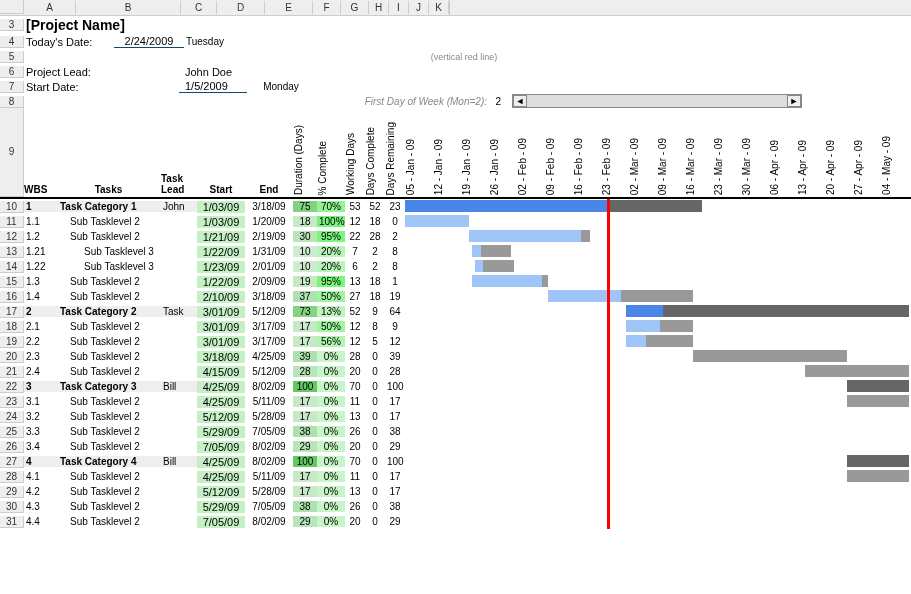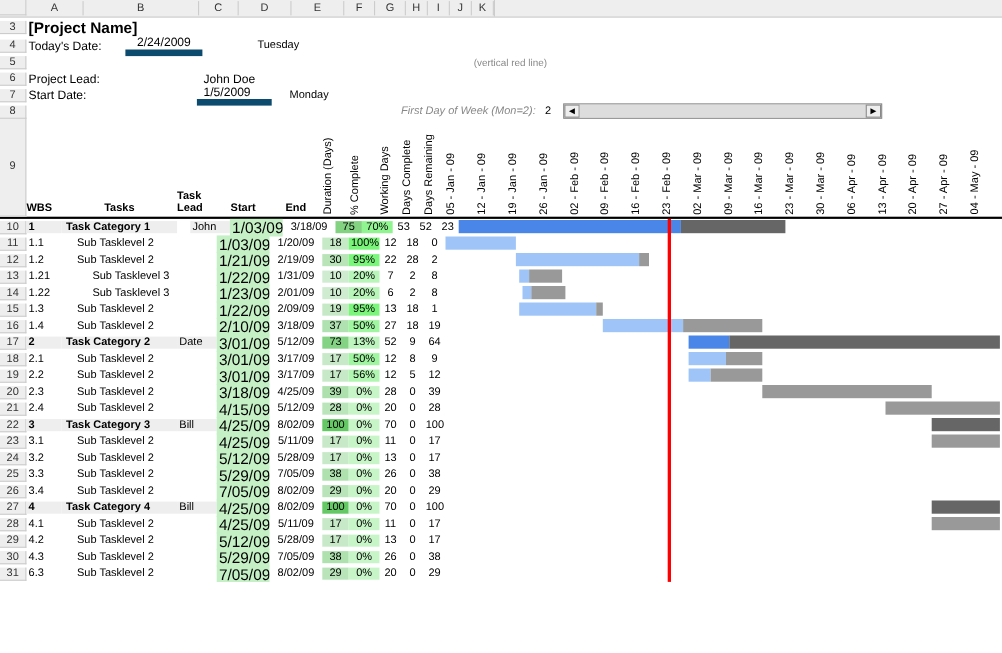--- a/index.html
+++ b/index.html
@@ -56,7 +56,7 @@
   .italic { font-style: italic; color: #888; }
   .right { text-align: left; }
   .center { text-align: center; }
-  .underline { border-bottom: 6px solid #0c4a6e; }
+  .underline { border-bottom: 1px solid #0c4a6e; }
   
   
   .data-header {

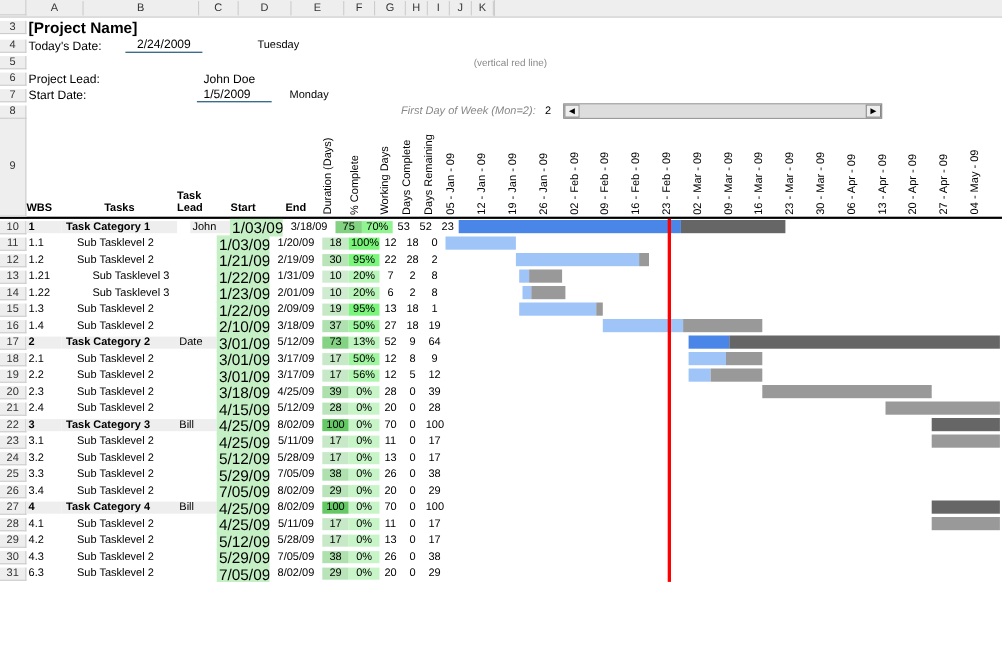--- a/index.html
+++ b/index.html
@@ -176,7 +176,7 @@
       <div class="rownum">4</div>
     <div class="cell right" style="width:90px;">Today's Date:</div>
     <div class="cell center underline" style="width:70px;">2/24/2009</div>
-    <div class="cell small" style="width:60px;margin-left:48px;">Tuesday</div>
+    <div class="cell small" style="width:60px;">Tuesday</div>
   </div>
   <div class="row">
       <div class="rownum">5</div>

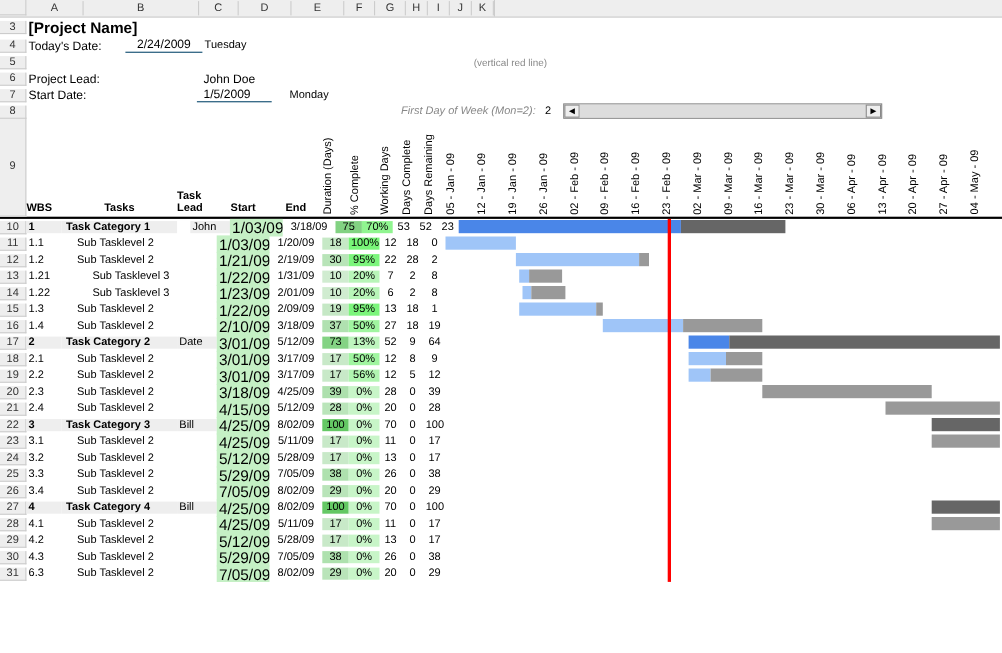--- a/index.html
+++ b/index.html
@@ -245,7 +245,7 @@
         <div class="rownum">10</div>
         <div class="cell w-wbs small bold" style="background: rgb(238, 238, 238);">1</div>
         <div class="cell w-task small bold" style="padding-left: 4px; background: rgb(238, 238, 238);">Task Category 1</div>
-        <div class="cell w-lead small" style="background: rgb(238, 238, 238); margin-left: 12px;">John</div>
+        <div class="cell w-lead small" style="background: rgb(238, 238, 238);">John</div>
         <div class="cell w-start c-start">1/03/09</div>
         <div class="cell w-end c-end">3/18/09</div>
         <div class="cell w-dur c-dur" style="background: rgb(130, 210, 130);">75</div>

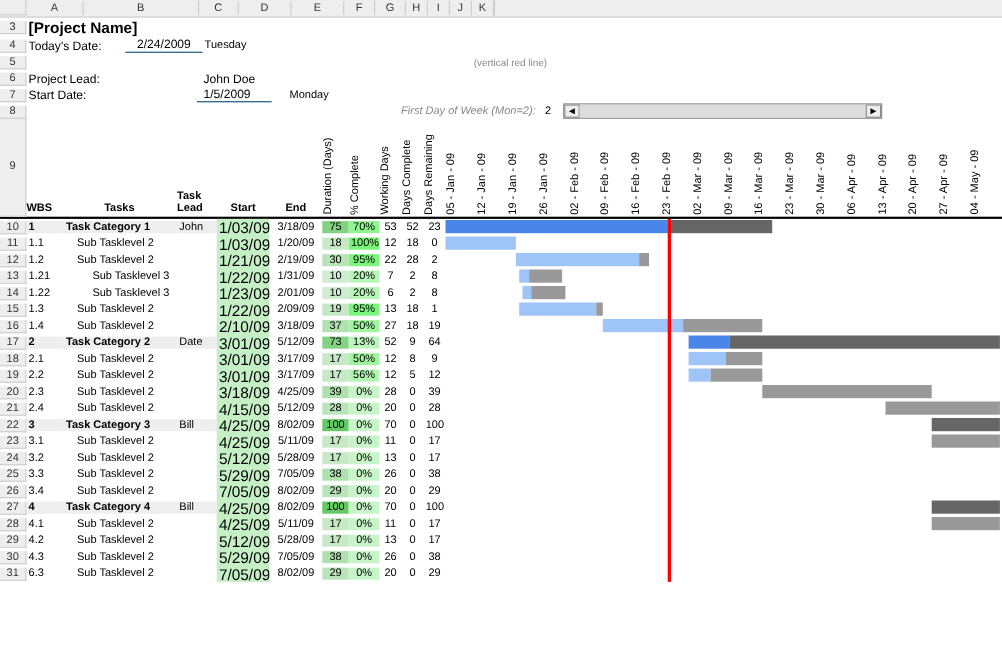--- a/index.html
+++ b/index.html
@@ -93,7 +93,7 @@
   .w-gantt { flex: 1; position: relative; }
   
   
-  .c-start { background: #c5f0c5; text-align:center; font-size:14px;}
+  .c-start { background: #c5f0c5; text-align:center; font-size:11px;}
   .c-end   { font-size:10px; text-align:center;}
   .c-dur   { text-align:center; font-size:10px;}
   .c-pct   { text-align:center; font-size:10px;}

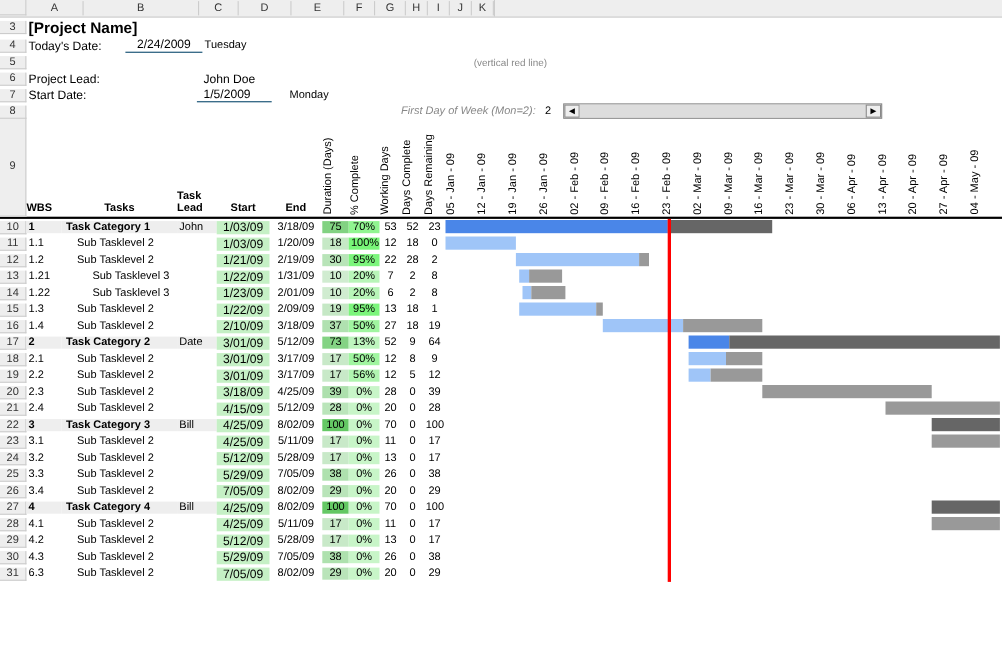--- a/index.html
+++ b/index.html
@@ -363,7 +363,7 @@
         <div class="rownum">17</div>
         <div class="cell w-wbs small bold" style="background: rgb(238, 238, 238);">2</div>
         <div class="cell w-task small bold" style="padding-left: 4px; background: rgb(238, 238, 238);">Task Category 2</div>
-        <div class="cell w-lead small" style="background: rgb(238, 238, 238);">Date</div>
+        <div class="cell w-lead small" style="background: rgb(238, 238, 238);">Task</div>
         <div class="cell w-start c-start">3/01/09</div>
         <div class="cell w-end c-end">5/12/09</div>
         <div class="cell w-dur c-dur" style="background: rgb(132, 211, 132);">73</div>

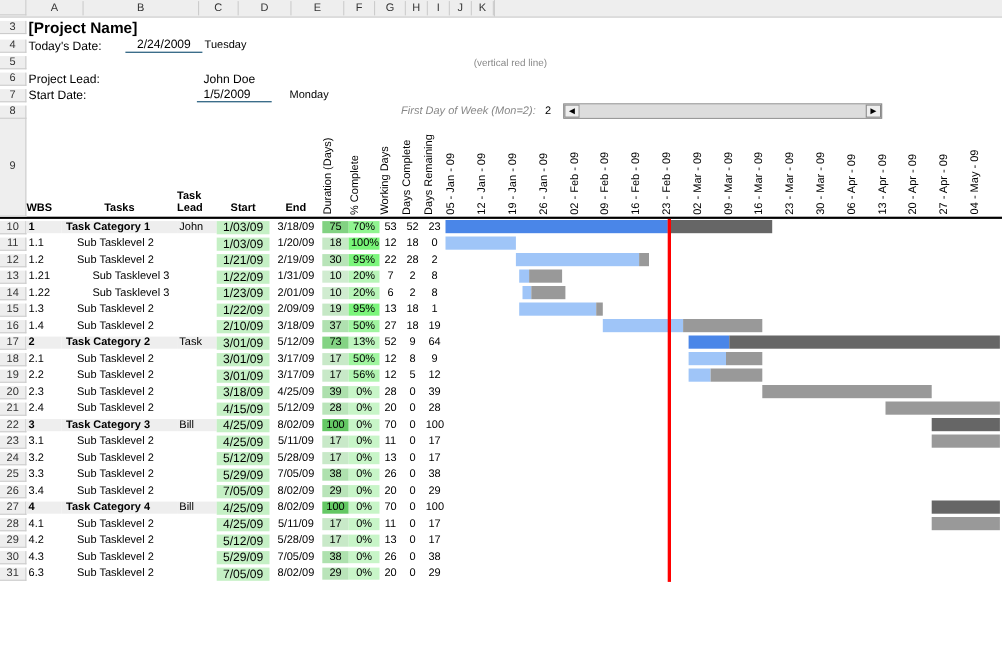--- a/index.html
+++ b/index.html
@@ -578,7 +578,7 @@
       </div>
       <div class="row">
         <div class="rownum">31</div>
-        <div class="cell w-wbs small">6.3</div>
+        <div class="cell w-wbs small">4.4</div>
         <div class="cell w-task small" style="padding-left: 14px;">Sub Tasklevel 2</div>
         <div class="cell w-lead small"></div>
         <div class="cell w-start c-start">7/05/09</div>

